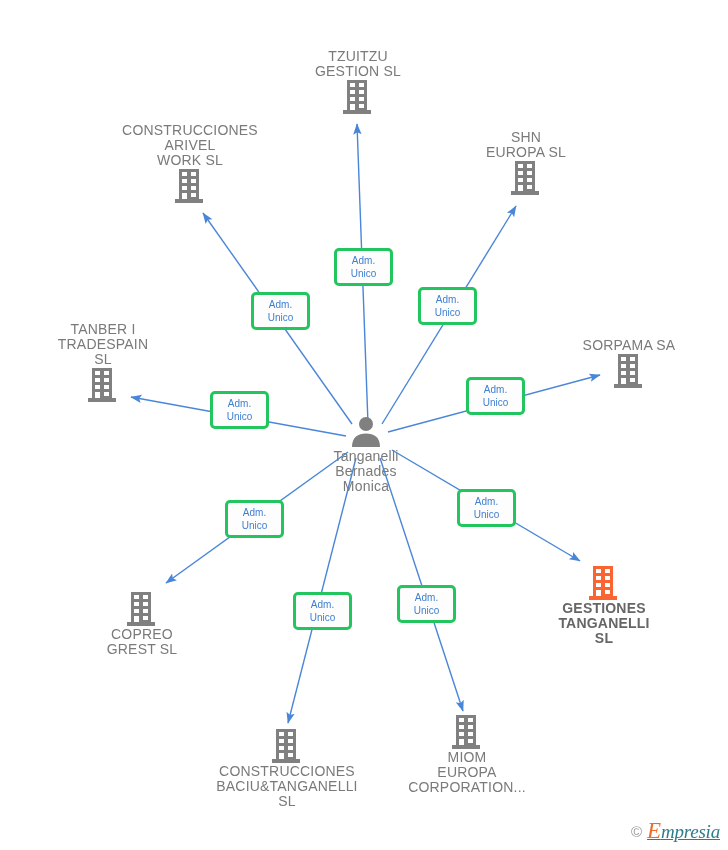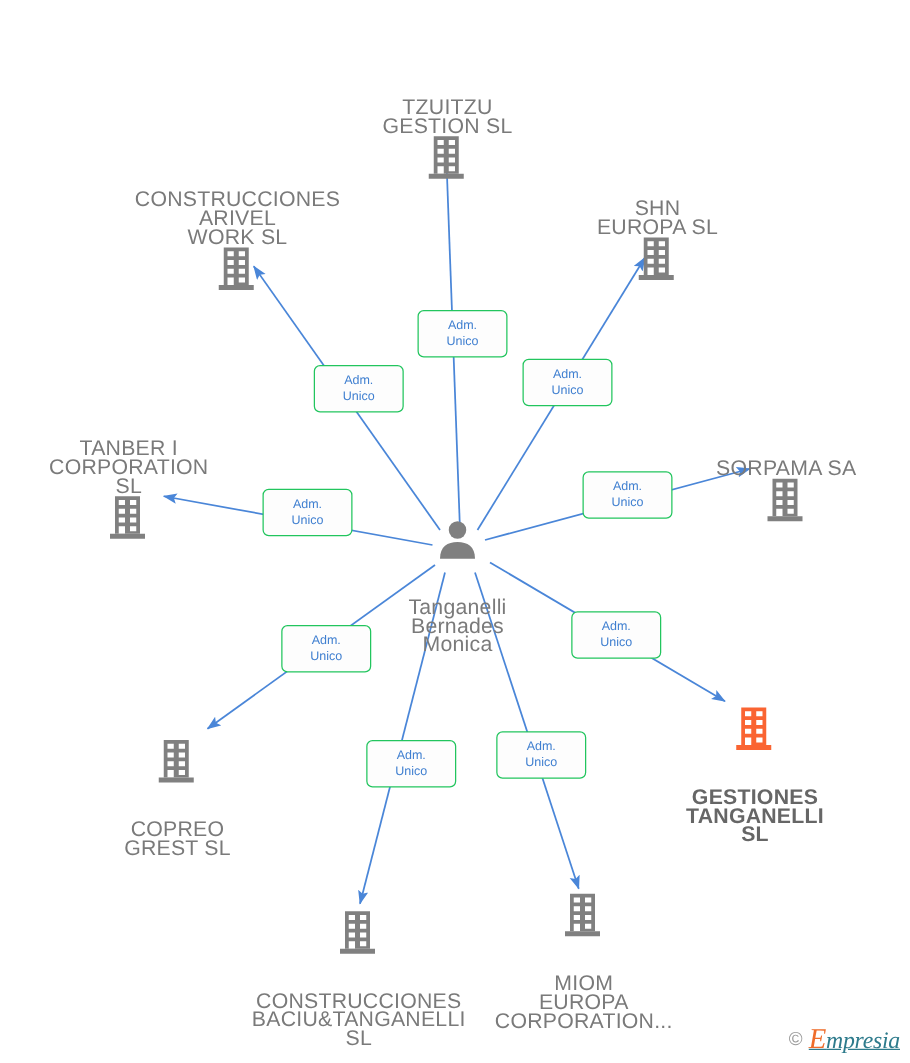--- a/index.html
+++ b/index.html
@@ -38,13 +38,12 @@
   .node.label-below { justify-content: flex-start; }
 
   .node-label {
-    font-size: 17px;
+    font-size: 14px;
     line-height: 15px;
     color: #7a7a7a;
     letter-spacing: 0.2px;
     white-space: pre-line;
     font-family: "Liberation Sans", sans-serif;
-    margin-top: 29px;
   }
   .node.highlight .node-label {
     color: #666666;

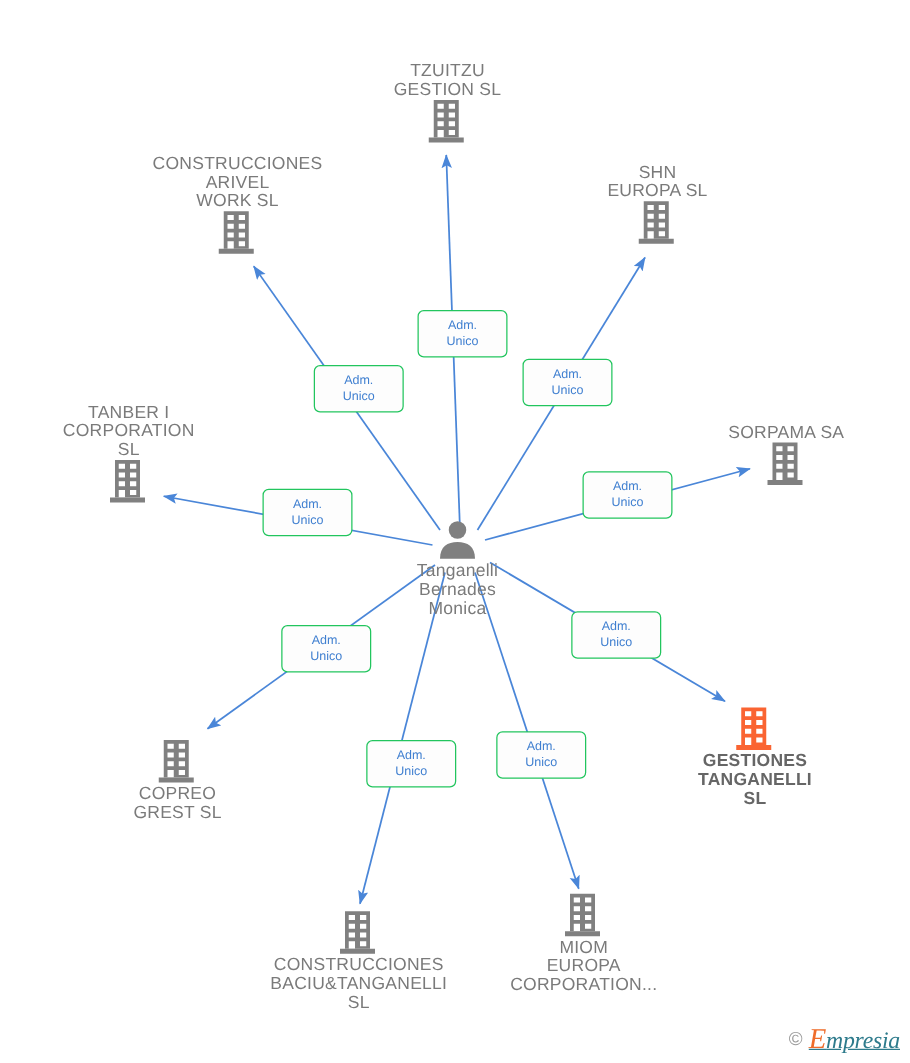--- a/index.html
+++ b/index.html
@@ -62,11 +62,11 @@
   .edge-label {
     position: absolute;
     box-sizing: border-box;
-    width: 72px;
+    width: 59px;
     height: 38px;
     margin-left: -26px;
     margin-top: -19px;
-    border: 1px solid #22c55e;
+    border: 3px solid #22c55e;
     border-radius: 5px;
     background: #fdfdfd;
     color: #3f7fd0;

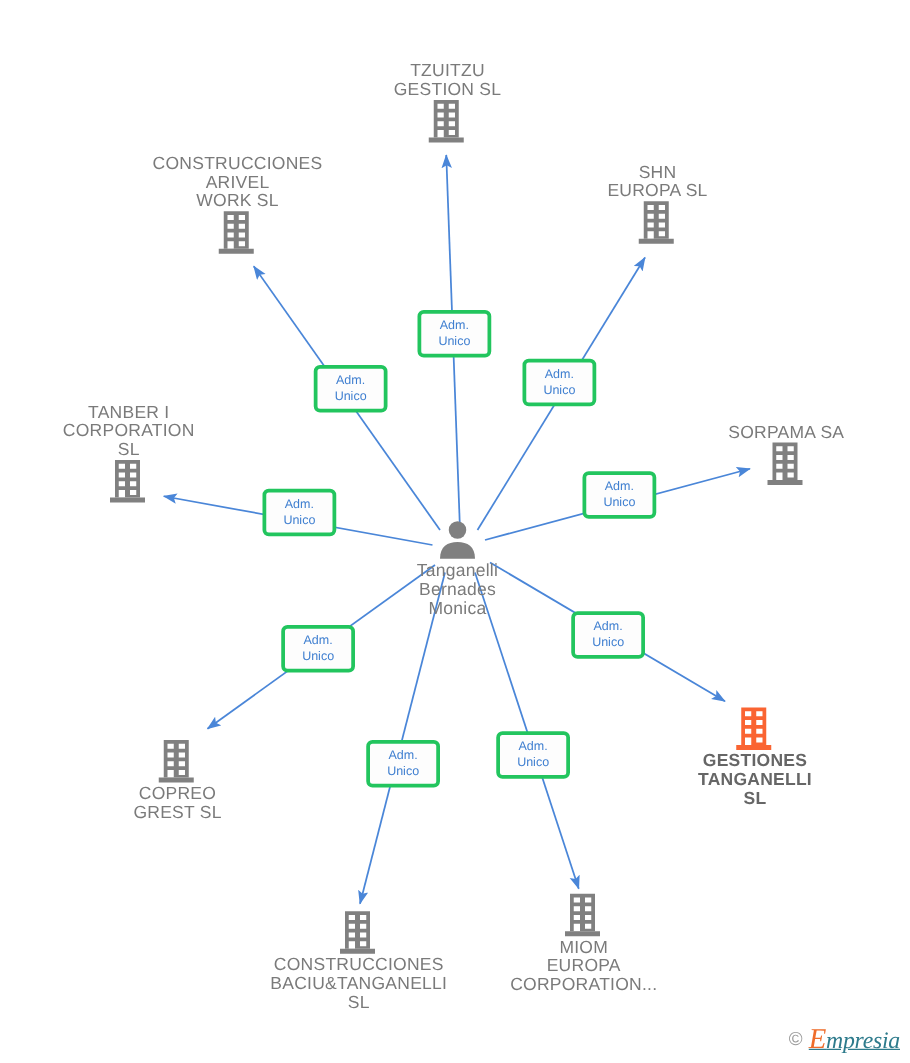--- a/index.html
+++ b/index.html
@@ -194,7 +194,7 @@
       </div>
       <div class="node" style="left: 103px; top: 322px;">
         <div class="node-label">TANBER I
-CORPORATION
+TRADESPAIN
 SL</div>
         <svg class="bld" width="34" height="36" viewBox="0 0 34 36">
           <rect x="6" y="1" width="20" height="30" fill="#808080"></rect>

